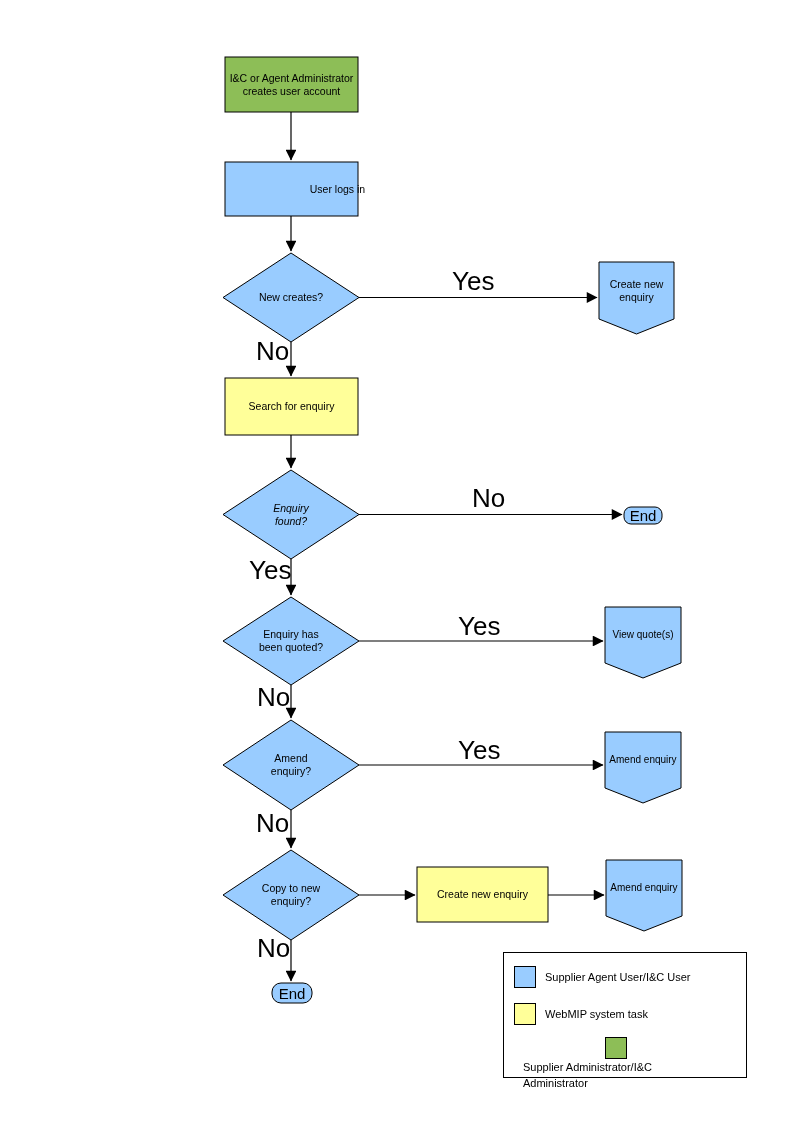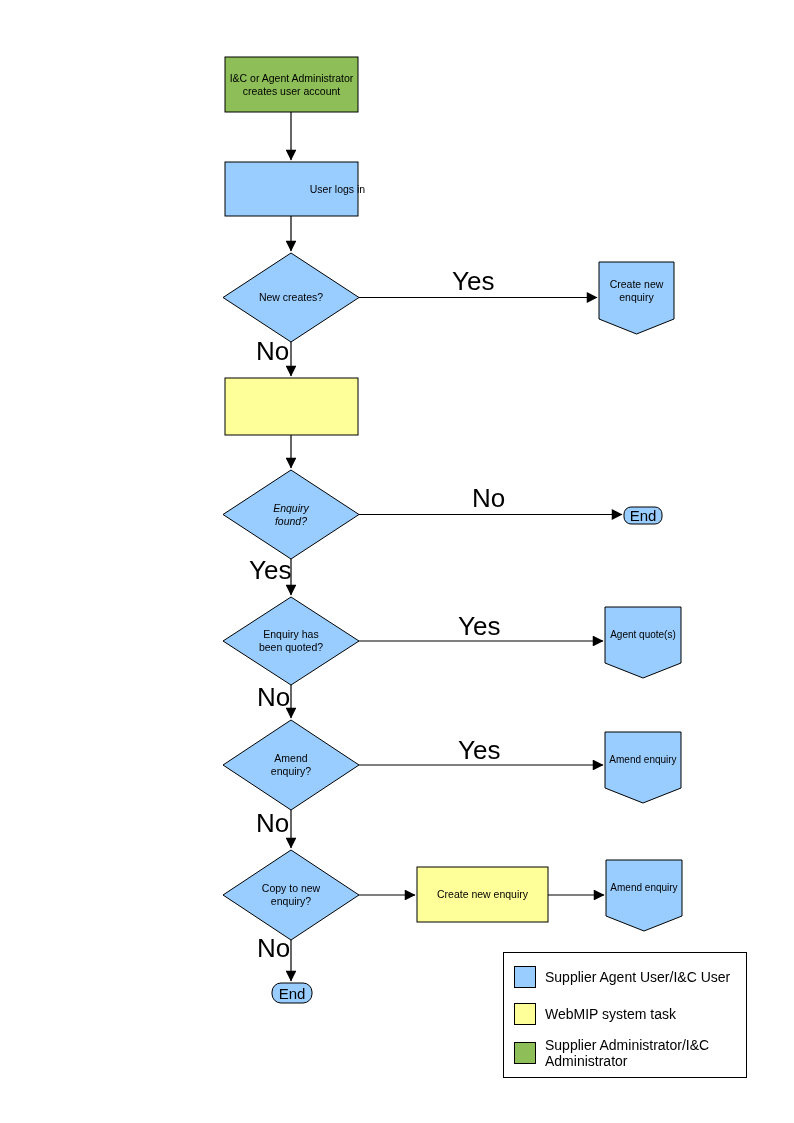--- a/index.html
+++ b/index.html
@@ -67,6 +67,7 @@
   <div class="node-label" style="left:225px;top:162px;width:133px;height:54px;padding-left:46px;">User logs in</div>
   <div class="node-label" style="left:226px;top:253px;width:130px;height:89px;">New creates?</div>
   <div class="node-label" style="left:605px;top:262px;width:63px;height:57px;">Create new enquiry</div>
+  <div class="node-label" style="left:225px;top:378px;width:133px;height:57px;">Search for enquiry</div>
   <div class="node-label" style="left:261px;top:470px;width:60px;height:89px;font-style:italic;">Enquiry found?</div>
   <div class="node-label pill-label" style="left:624px;top:507px;width:38px;height:17px;">End</div>
   <div class="node-label" style="left:251px;top:597px;width:80px;height:88px;">Enquiry has been quoted?</div>

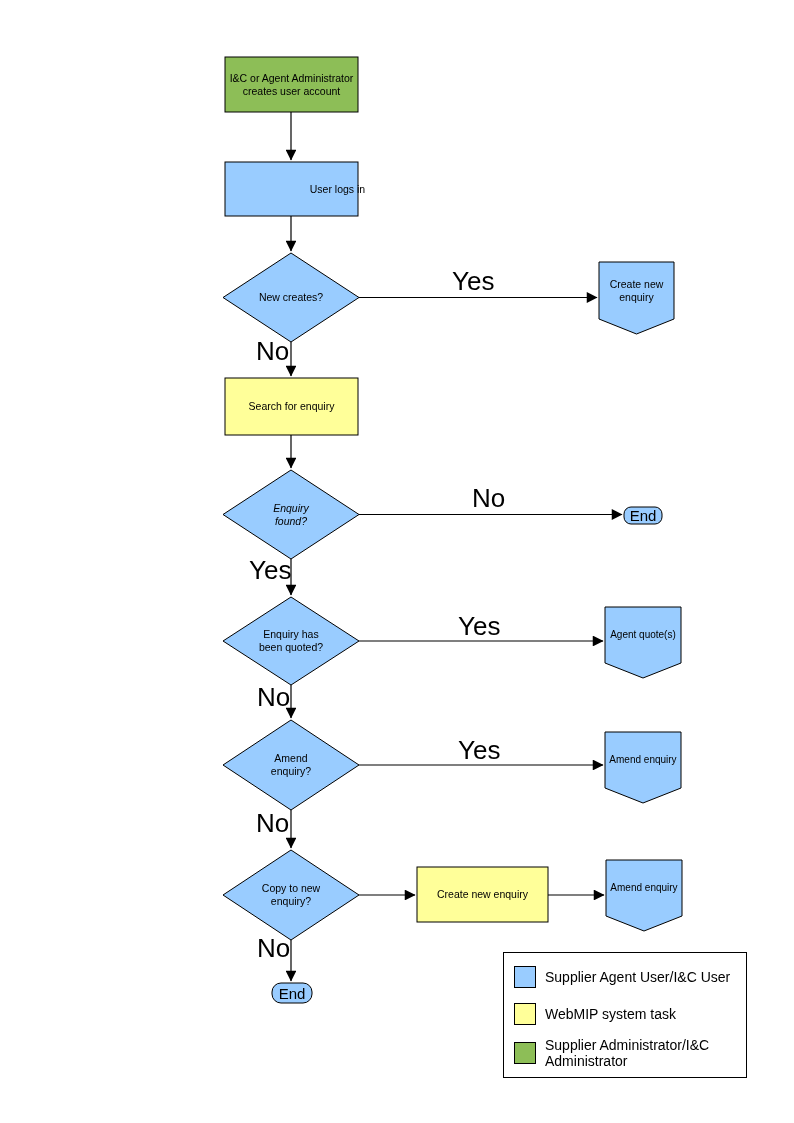--- a/index.html
+++ b/index.html
@@ -71,7 +71,7 @@
   <div class="node-label" style="left:261px;top:470px;width:60px;height:89px;font-style:italic;">Enquiry found?</div>
   <div class="node-label pill-label" style="left:624px;top:507px;width:38px;height:17px;">End</div>
   <div class="node-label" style="left:251px;top:597px;width:80px;height:88px;">Enquiry has been quoted?</div>
-  <div class="node-label small" style="left:605px;top:607px;width:76px;height:56px;">Agent quote(s)</div>
+  <div class="node-label small" style="left:605px;top:607px;width:76px;height:56px;">View quote(s)</div>
   <div class="node-label" style="left:261px;top:720px;width:60px;height:90px;">Amend enquiry?</div>
   <div class="node-label small" style="left:605px;top:732px;width:76px;height:56px;">Amend enquiry</div>
   <div class="node-label" style="left:251px;top:850px;width:80px;height:90px;">Copy to new enquiry?</div>

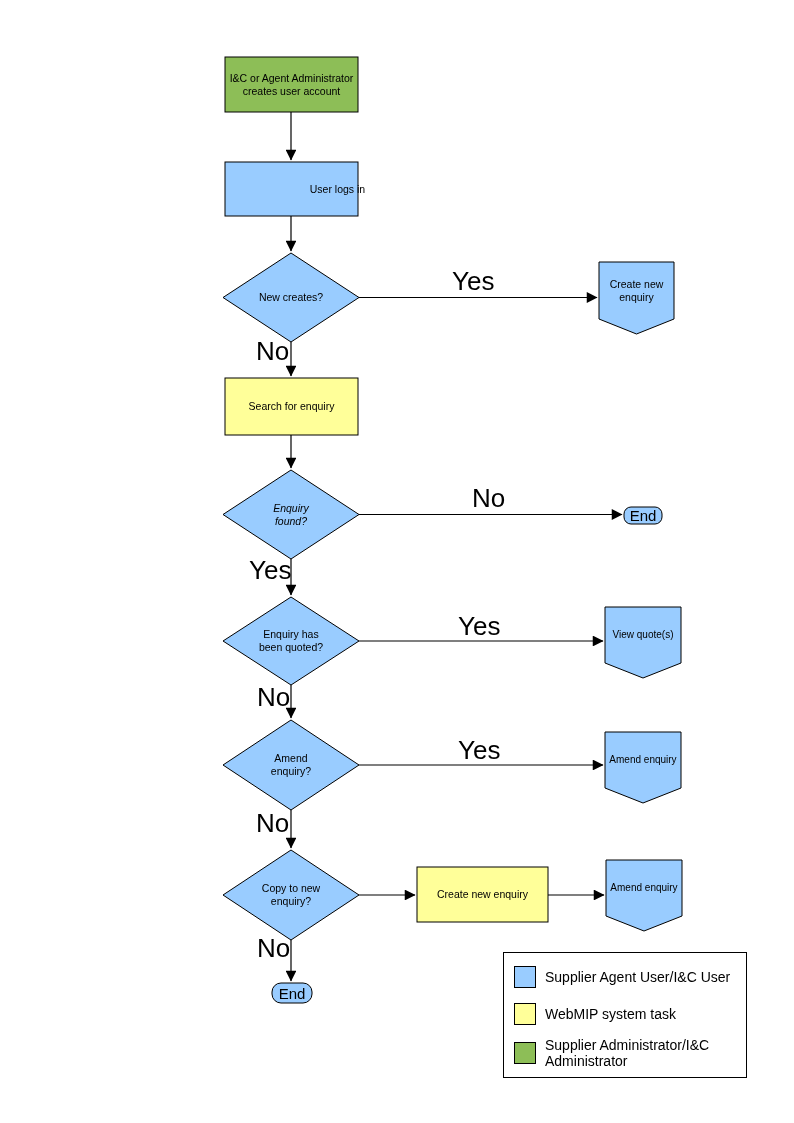--- a/index.html
+++ b/index.html
@@ -17,7 +17,7 @@
           border:1px solid #000;box-sizing:border-box;background:#fff;}
   .legend-row{position:absolute;left:10px;display:flex;align-items:center;}
   .legend-swatch{width:20px;height:20px;border:1px solid #000;flex:0 0 auto;}
-  .legend-text{margin-left:9px;font-size:14px;line-height:16px;width:195px;}
+  .legend-text{margin-left:9px;font-size:11px;line-height:16px;width:195px;}
 </style>
 </head>
 <body>

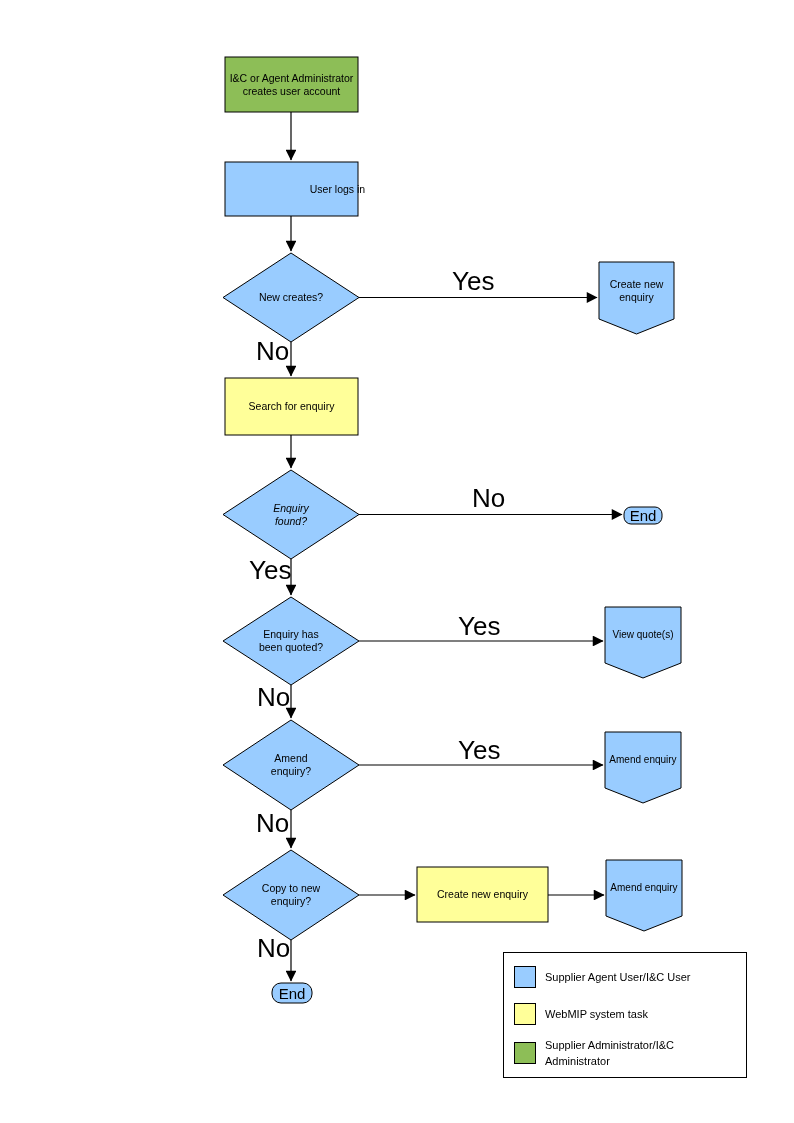--- a/index.html
+++ b/index.html
@@ -98,7 +98,7 @@
       <div class="legend-swatch" style="background-color: rgb(255, 255, 153);"></div>
       <div class="legend-text">WebMIP system task</div>
     </div>
-    <div class="legend-row" style="top:84px;">
+    <div class="legend-row" style="top:84px;flex-direction:column;">
       <div class="legend-swatch" style="background-color: rgb(141, 190, 87);"></div>
       <div class="legend-text">Supplier Administrator/I&amp;C Administrator</div>
     </div>

